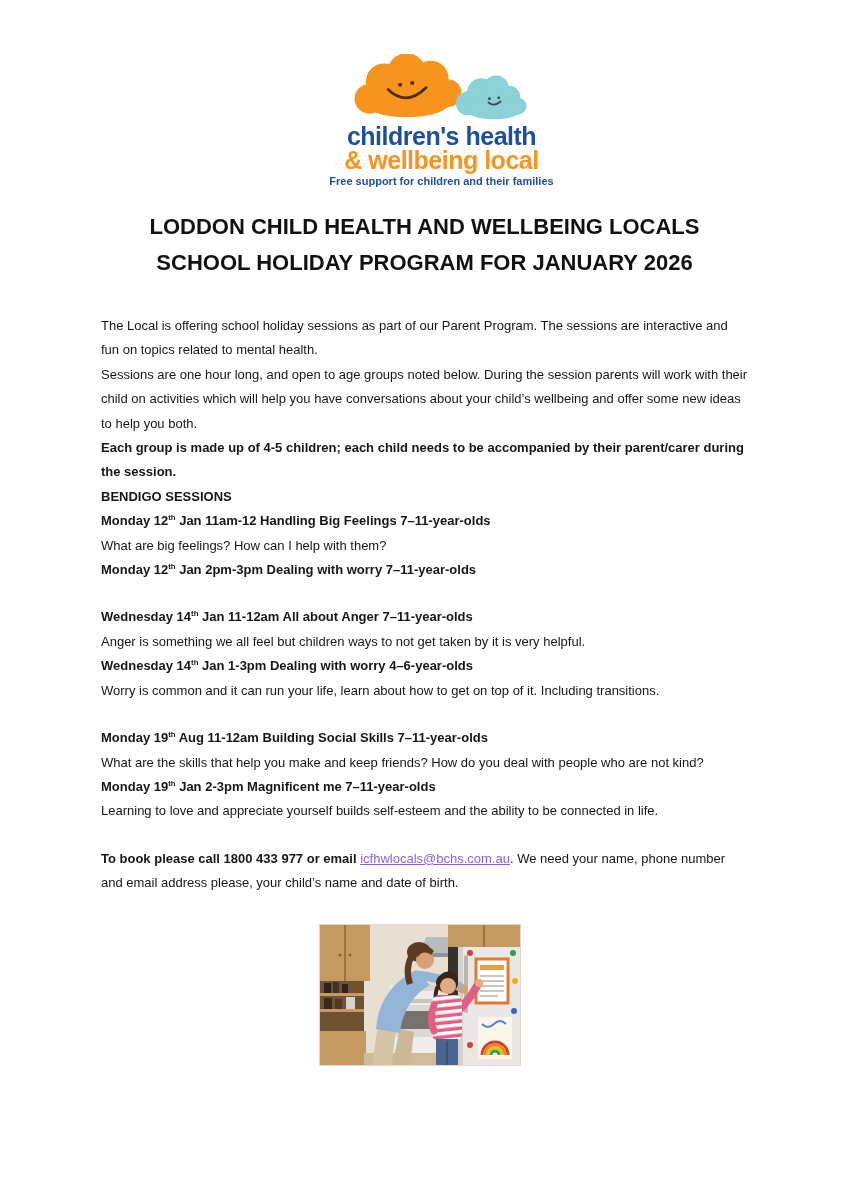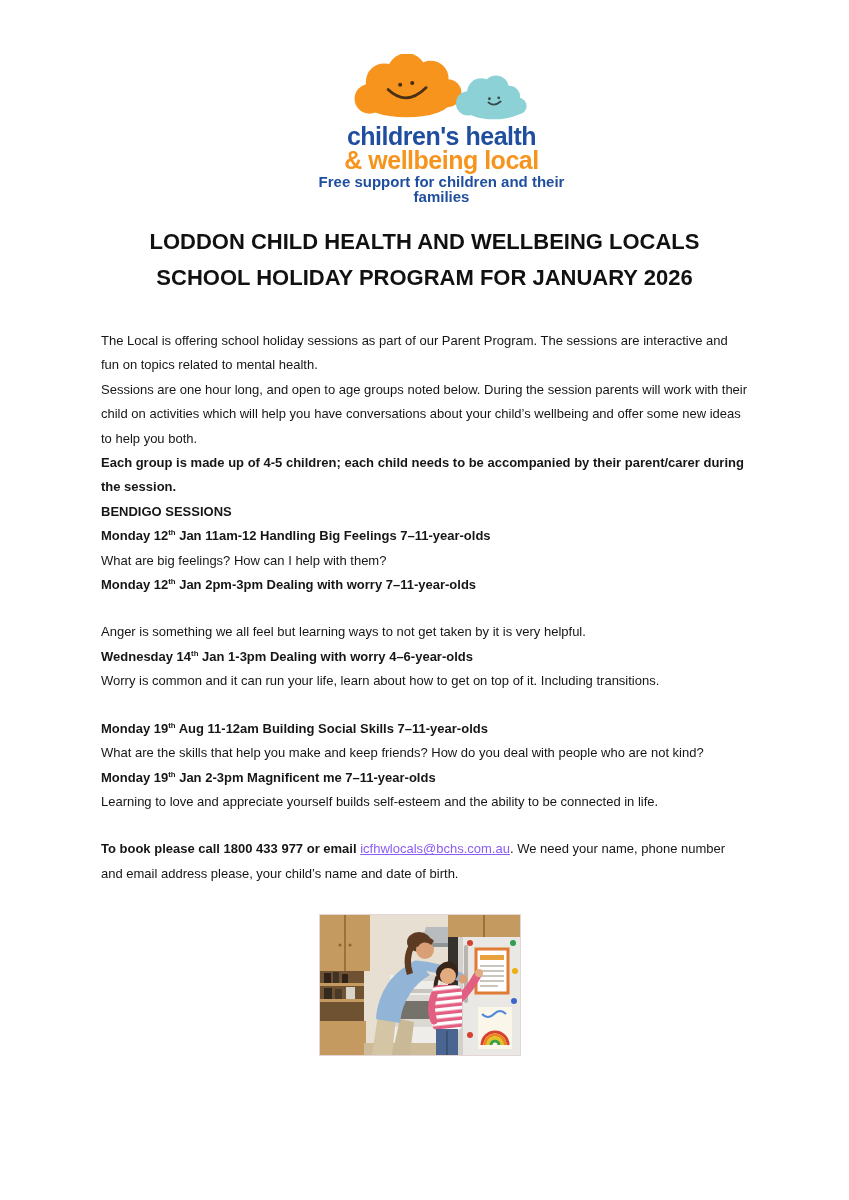--- a/index.html
+++ b/index.html
@@ -13,7 +13,7 @@
   .logo-clouds { display:block; width:186px; height:70px; margin:0 auto; }
   .logo-line1 { color:#1f4e9e; font-weight:bold; font-size:25px; line-height:24px; letter-spacing:-0.5px; }
   .logo-line2 { color:#f7941e; font-weight:bold; font-size:25px; line-height:24px; letter-spacing:-0.5px; }
-  .logo-tagline { color:#1f4e9e; font-weight:bold; font-size:15px; line-height:15px; margin-top:2px; }
+  .logo-tagline { color:#1f4e9e; font-weight:bold; font-size:11px; line-height:15px; margin-top:2px; }
   
   .title { margin:20px 0 0 0; text-align:center; font-size:22px; font-weight:bold; line-height:36px; color:#111; }
   

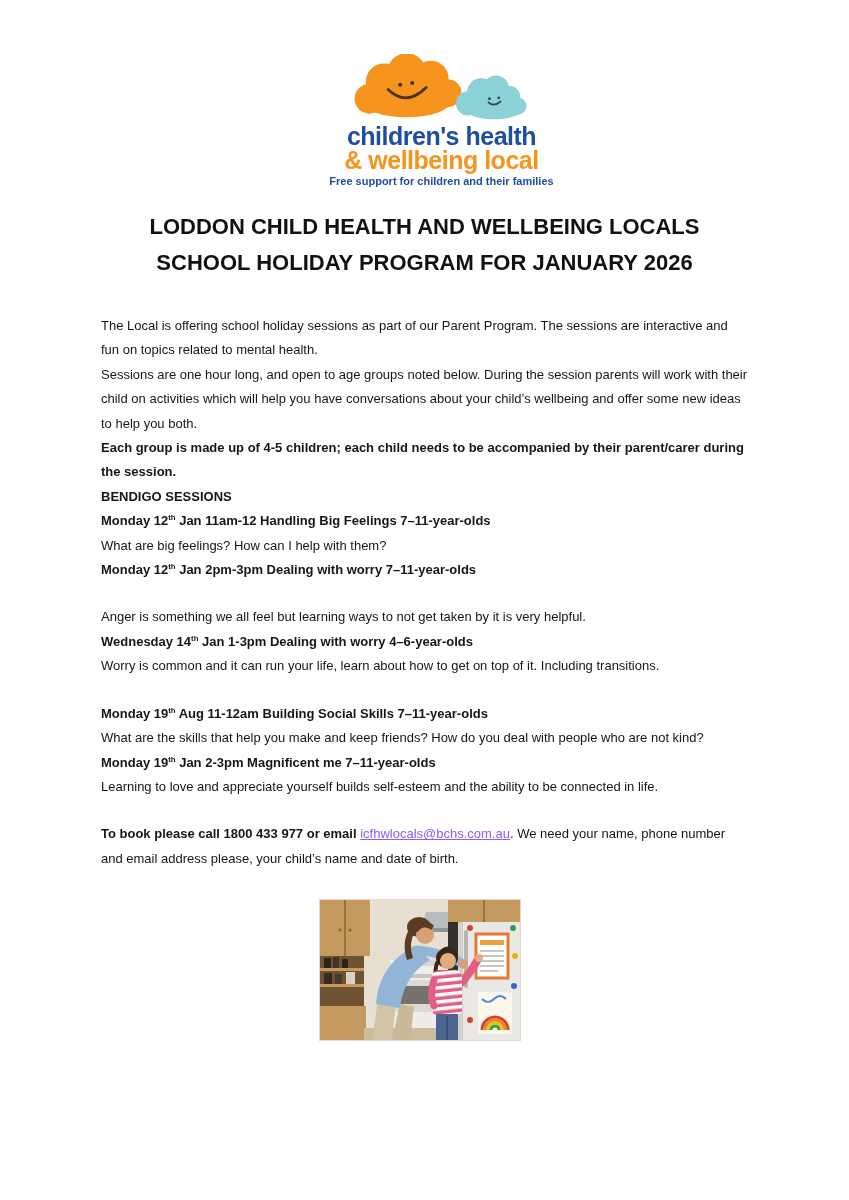--- a/index.html
+++ b/index.html
@@ -97,6 +97,7 @@
     </div>
 
     <div class="session-group">
+      <p class="session-title"><span>Wednesday 14</span><sup>th</sup><span> Jan 11-12am All about Anger 7–11-year-olds</span></p>
       <p>Anger is something we all feel but learning ways to not get taken by it is very helpful.</p>
       <p class="session-title"><span>Wednesday 14</span><sup>th</sup><span> Jan 1-3pm Dealing with worry 4–6-year-olds</span></p>
       <p>Worry is common and it can run your life, learn about how to get on top of it. Including transitions.</p>

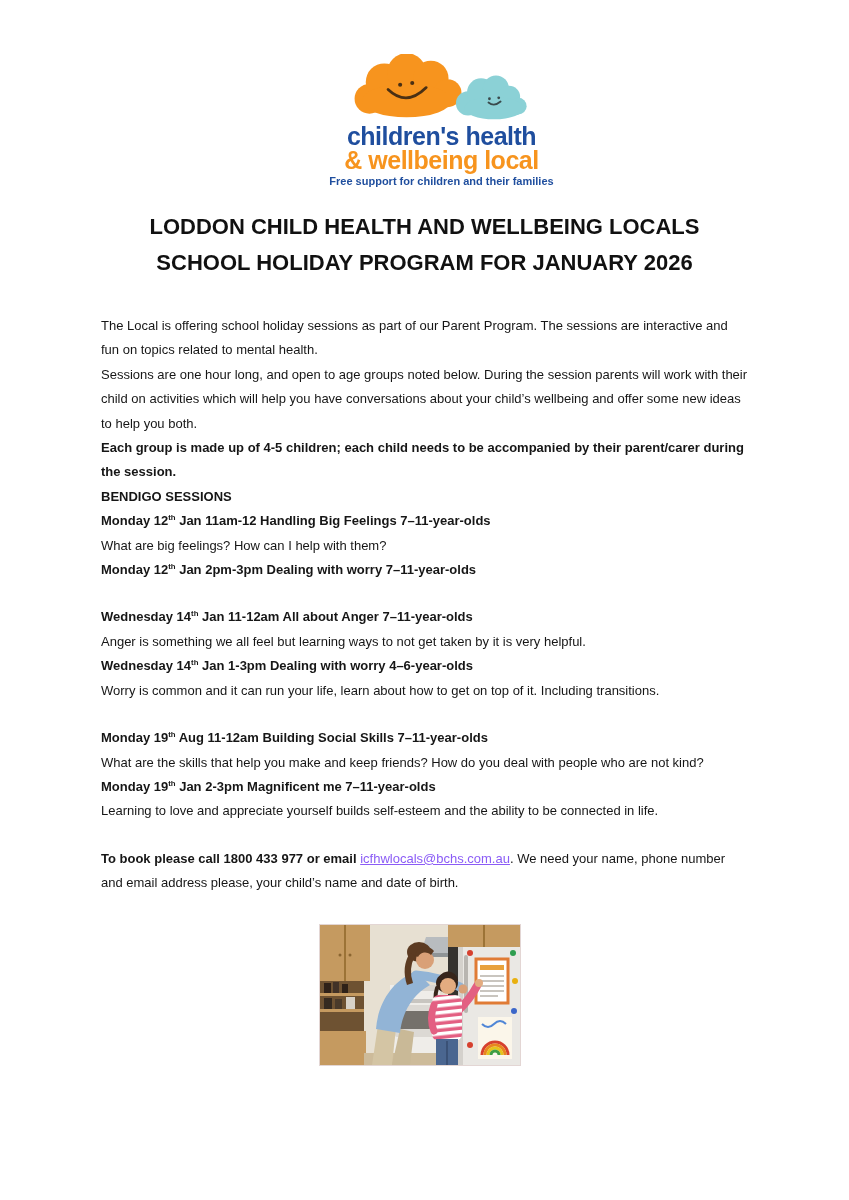--- a/index.html
+++ b/index.html
@@ -98,7 +98,7 @@
 
     <div class="session-group">
       <p class="session-title"><span>Wednesday 14</span><sup>th</sup><span> Jan 11-12am All about Anger 7–11-year-olds</span></p>
-      <p>Anger is something we all feel but learning ways to not get taken by it is very helpful.</p>
+      <p>Anger is something we all feel but children ways to not get taken by it is very helpful.</p>
       <p class="session-title"><span>Wednesday 14</span><sup>th</sup><span> Jan 1-3pm Dealing with worry 4–6-year-olds</span></p>
       <p>Worry is common and it can run your life, learn about how to get on top of it. Including transitions.</p>
     </div>

